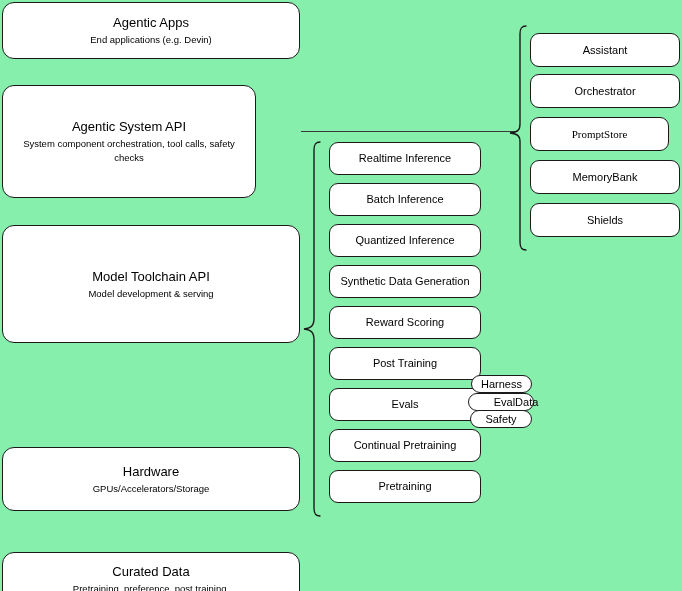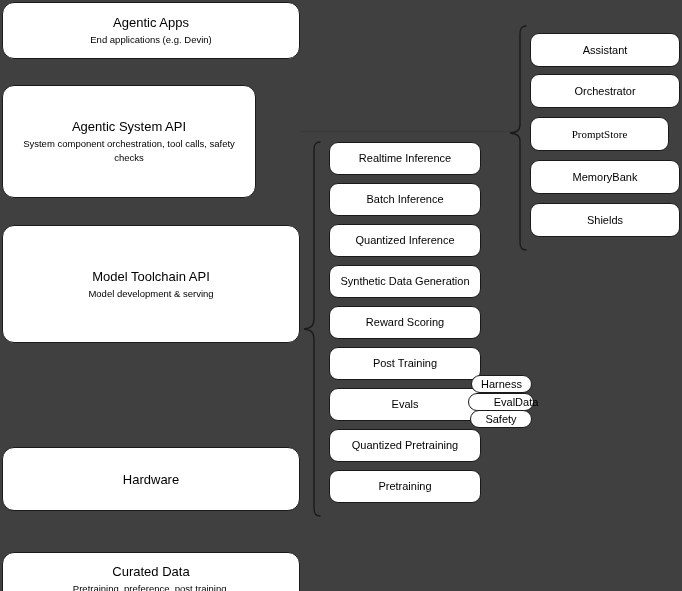--- a/index.html
+++ b/index.html
@@ -16,7 +16,7 @@
     width: 682px;
     height: 591px;
     overflow: hidden;
-    background: #404040;
+    background: #86efac;
   }
   .box {
     position: absolute;

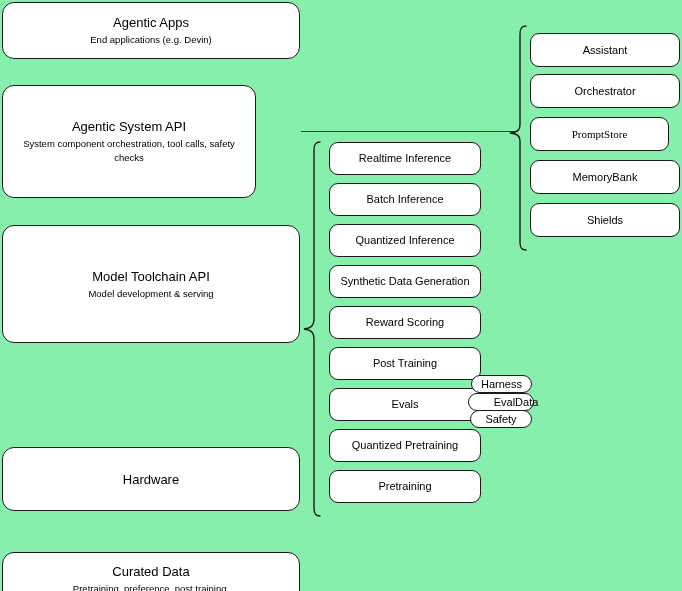--- a/index.html
+++ b/index.html
@@ -136,7 +136,7 @@
     <div class="title">Evals</div>
   </div>
   <div class="box mid-box" style="left:329px; top:429px; width:152px; height:33px;">
-    <div class="title">Quantized Pretraining</div>
+    <div class="title">Continual Pretraining</div>
   </div>
   <div class="box mid-box" style="left:329px; top:470px; width:152px; height:33px;">
     <div class="title">Pretraining</div>

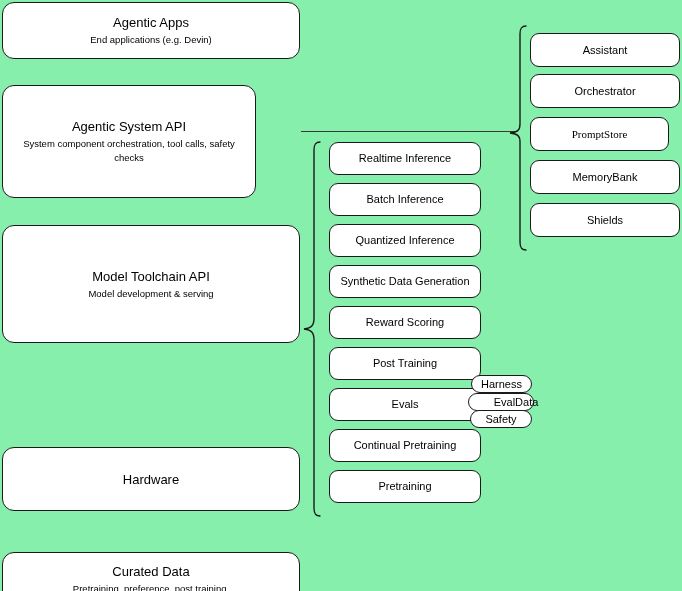--- a/index.html
+++ b/index.html
@@ -99,6 +99,7 @@
 
   <div class="box" style="left:2px; top:447px; width:298px; height:64px;">
     <div class="title">Hardware</div>
+    <div class="sub">GPUs/Accelerators/Storage</div>
   </div>
 
   <div class="box" style="left:2px; top:552px; width:298px; height:55px;">

